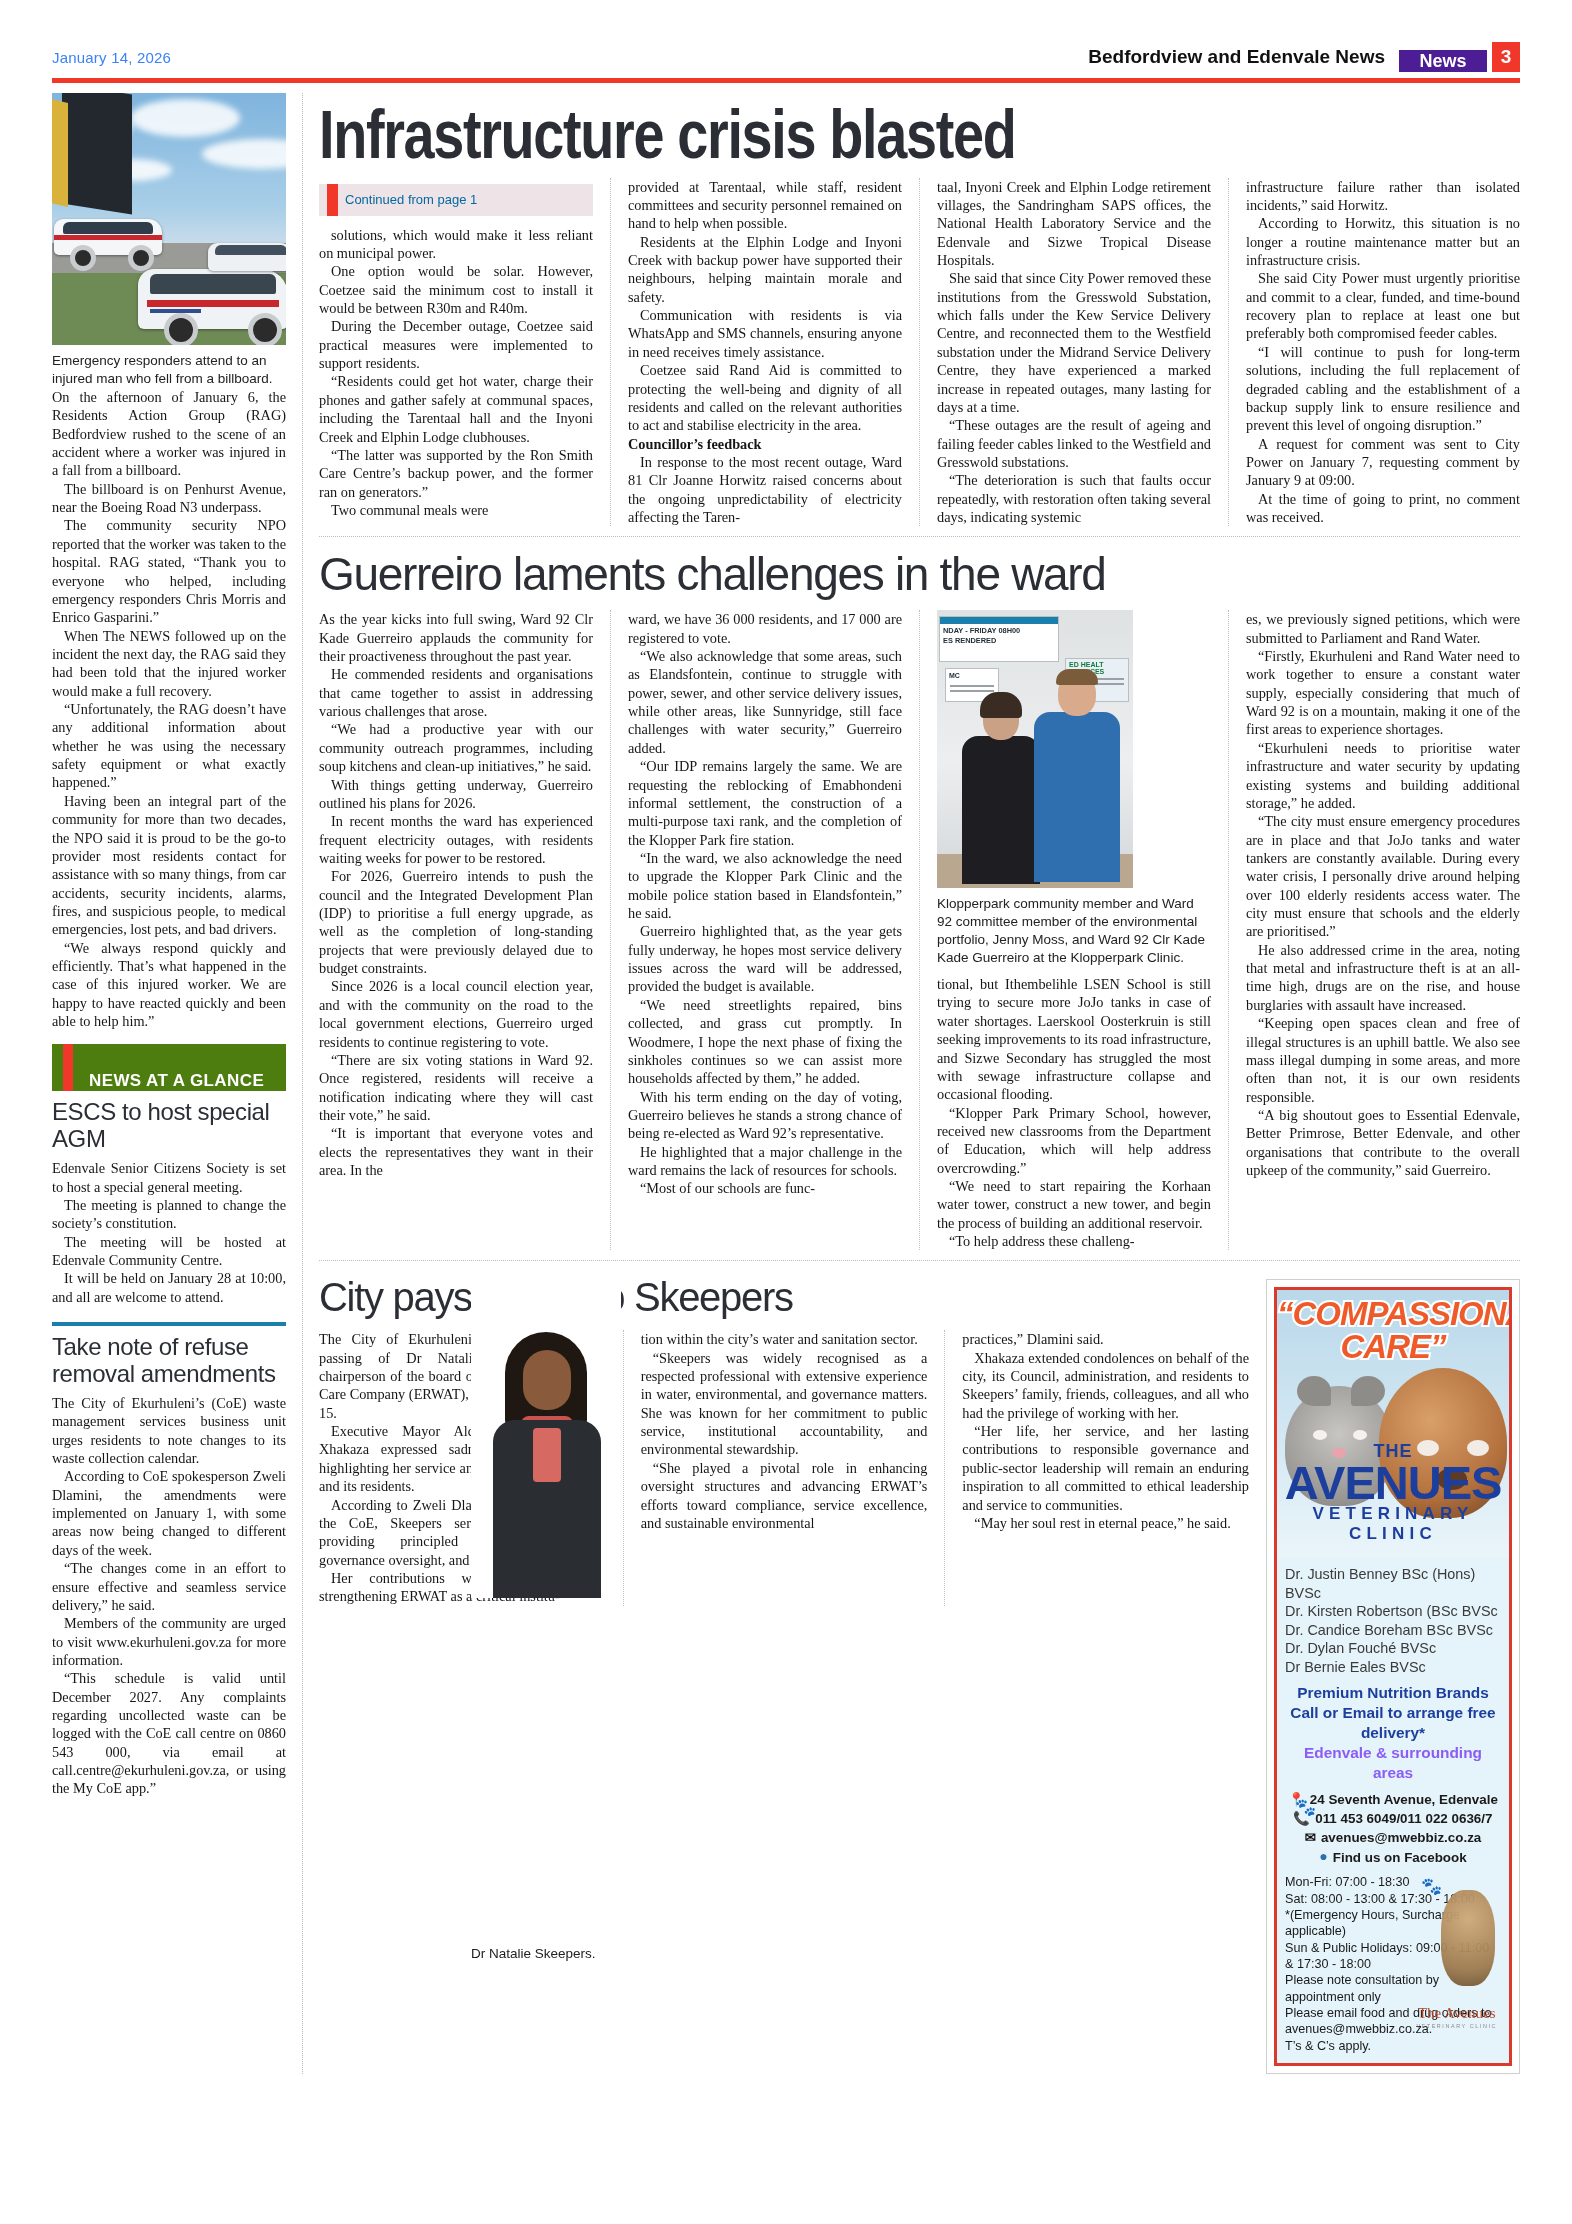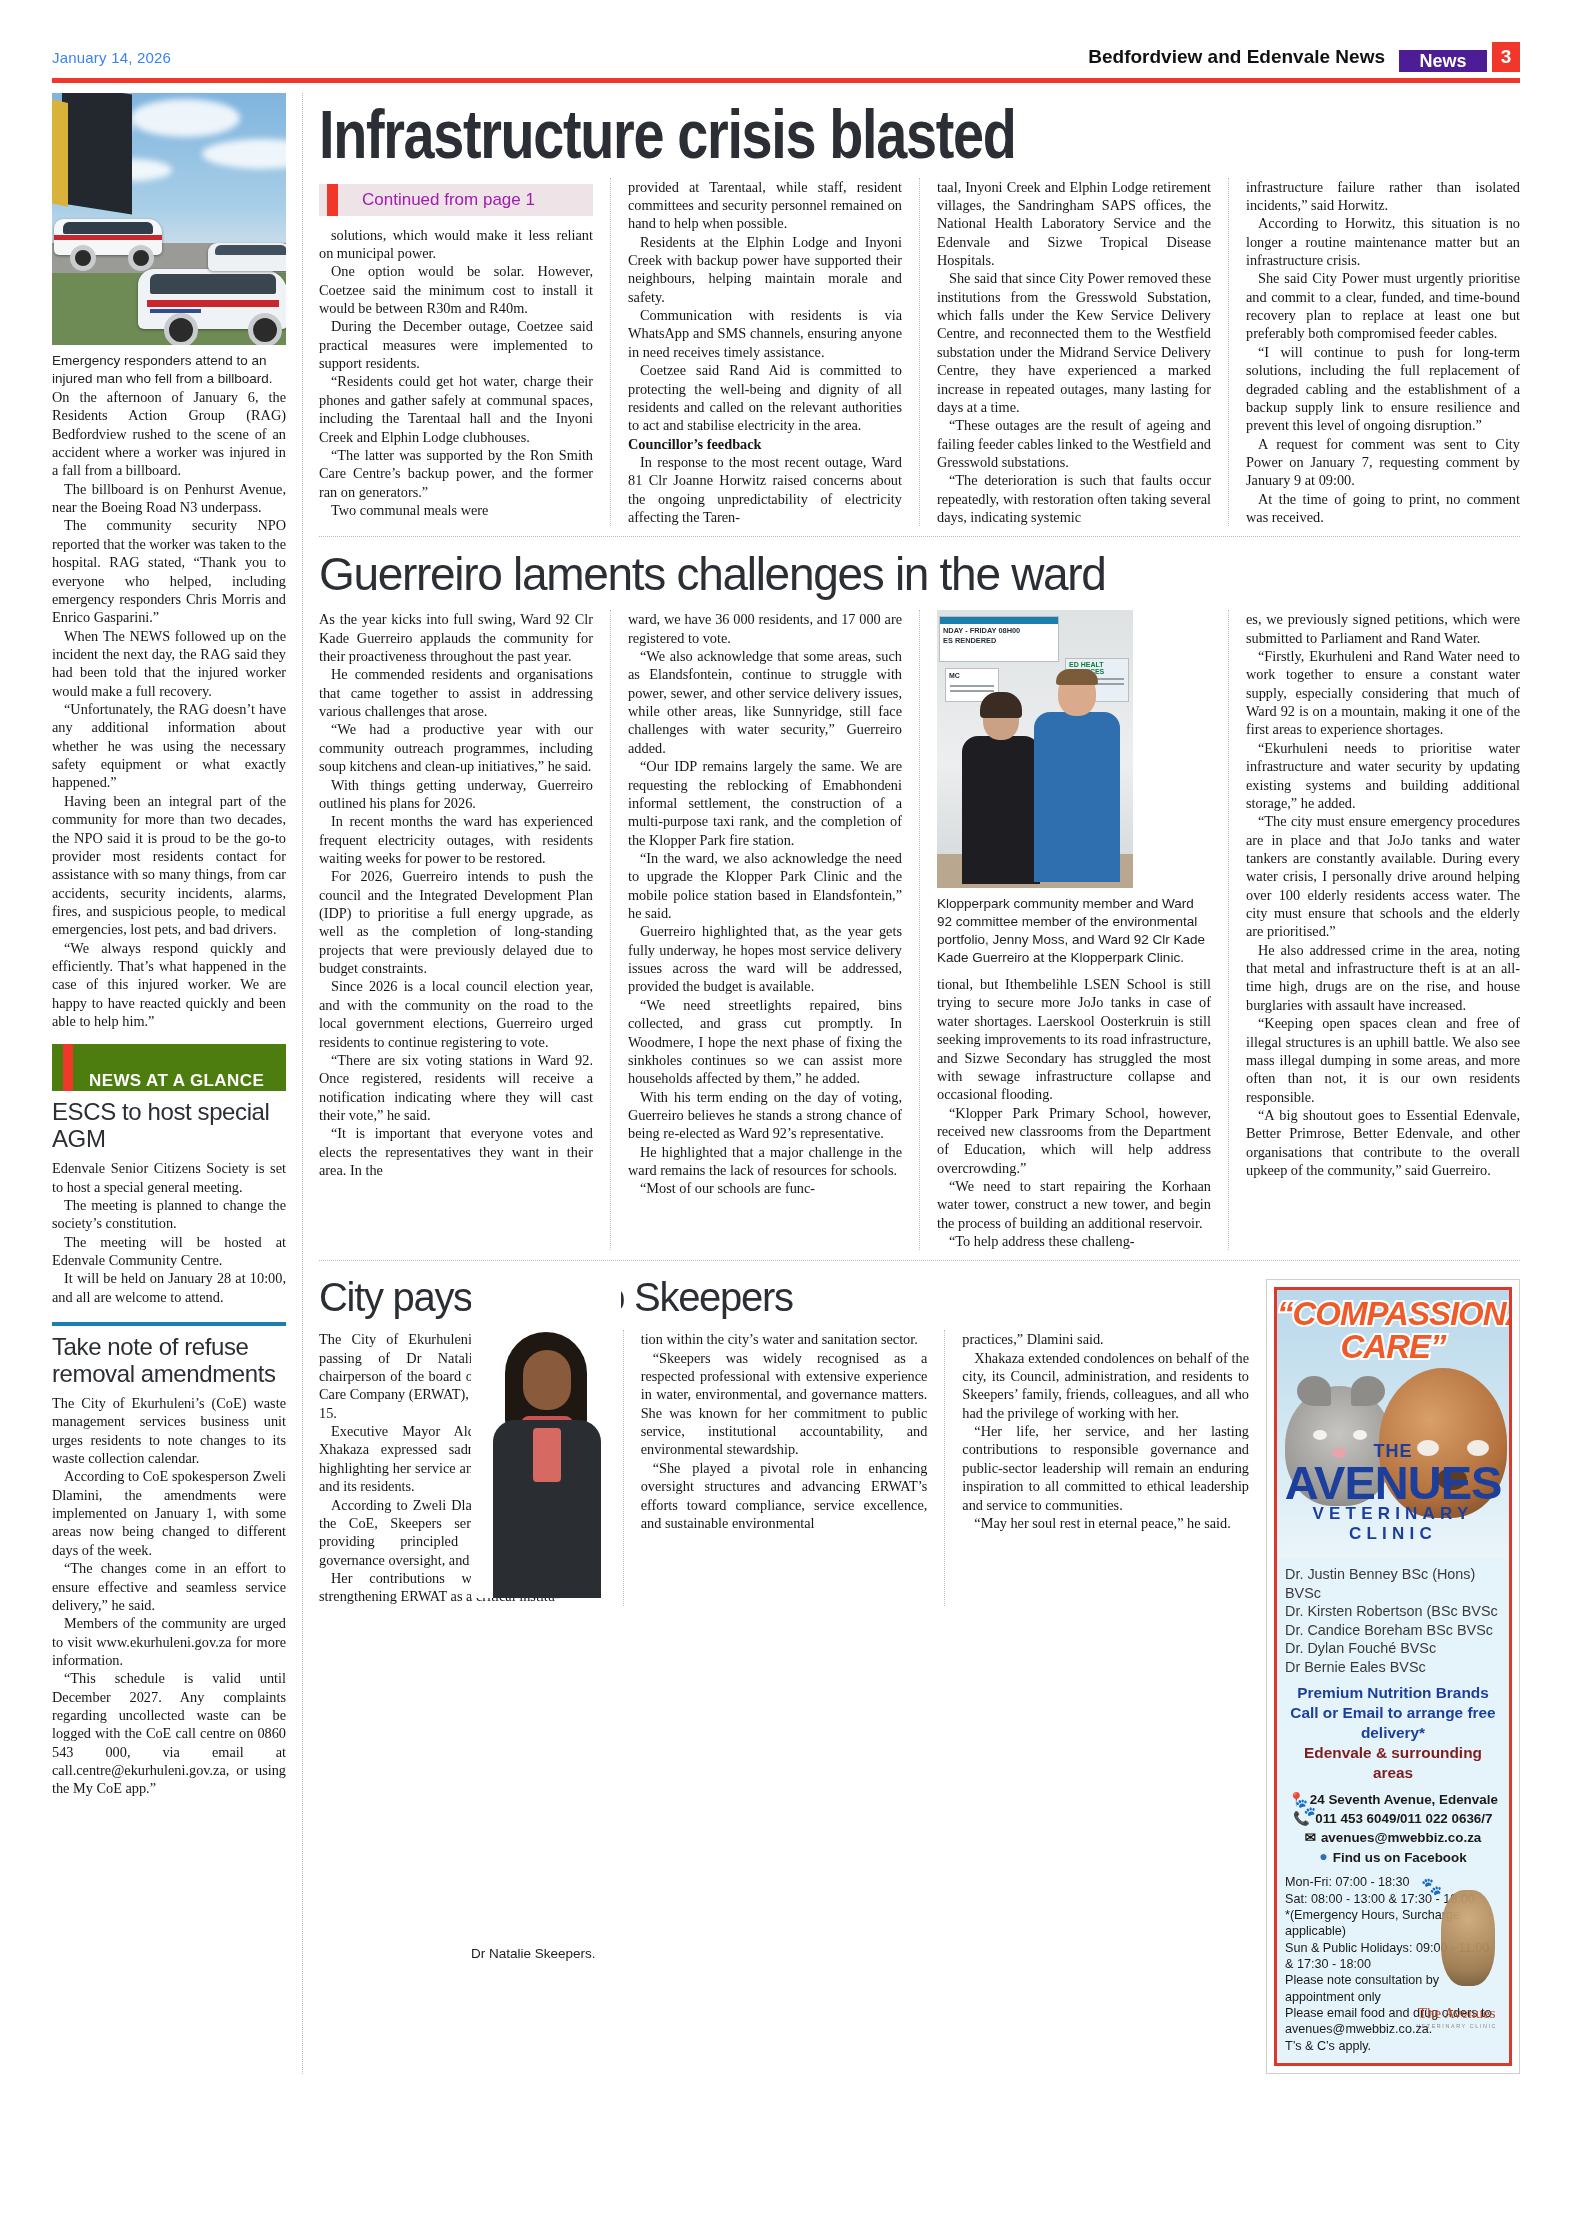--- a/index.html
+++ b/index.html
@@ -77,8 +77,8 @@
   }
   .continued .bar { width:11px; height:100%; background:#f1372a; margin-left:8px; }
   .continued span.lbl {
-    font-family:"Liberation Sans", sans-serif; font-weight:400; font-size:17px;
-    color:#a21caf; margin-left:24px;
+    font-family:"Liberation Sans", sans-serif; font-weight:400; font-size:13px;
+    color:#0369a1; margin-left:7px;
   }
 
   

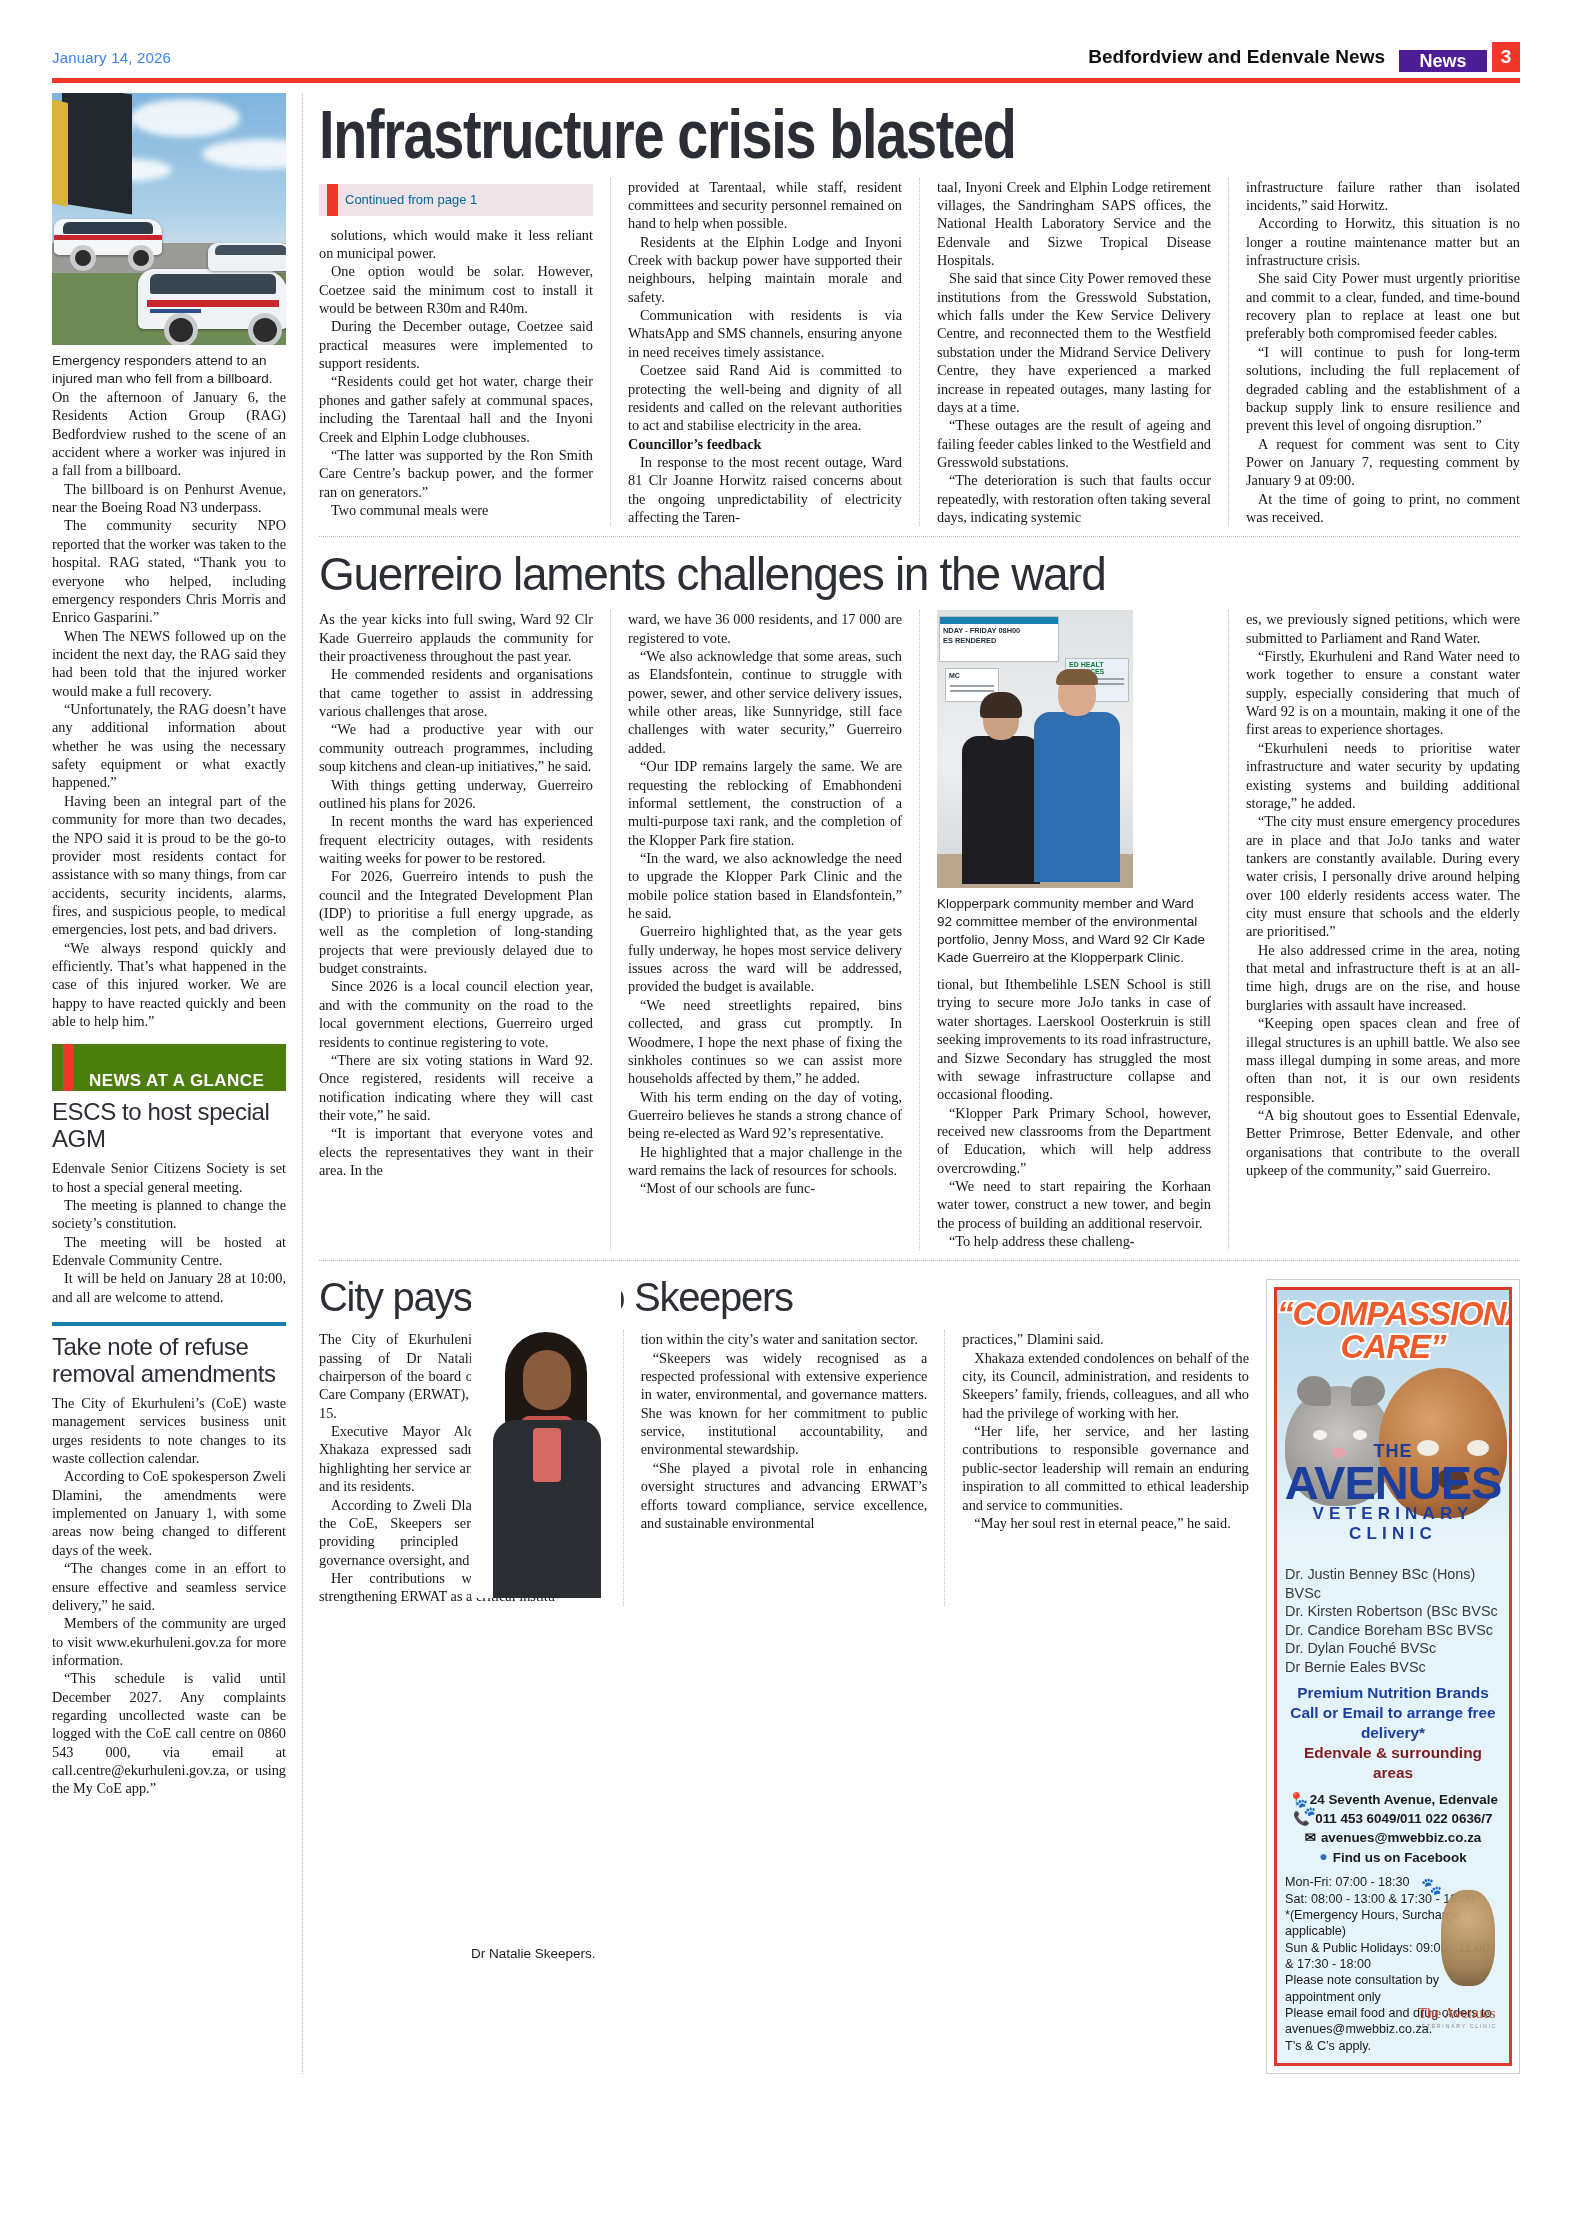--- a/index.html
+++ b/index.html
@@ -454,7 +454,7 @@
 
                 <div class="ad-promo">Premium Nutrition Brands</div>
                 <div class="ad-promo" style="margin-top:0;">Call or Email to arrange free delivery*</div>
-                <div class="ad-promo" style="margin-top:0;color:#7f1d1d;">Edenvale &amp; surrounding areas</div>
+                <div class="ad-promo" style="margin-top:0;color:#8b5cf6;">Edenvale &amp; surrounding areas</div>
 
                 <div class="ad-contact" style="position:relative;">
                   <span class="paw" style="left:10px;top:6px;font-size:17px;">🐾</span>

